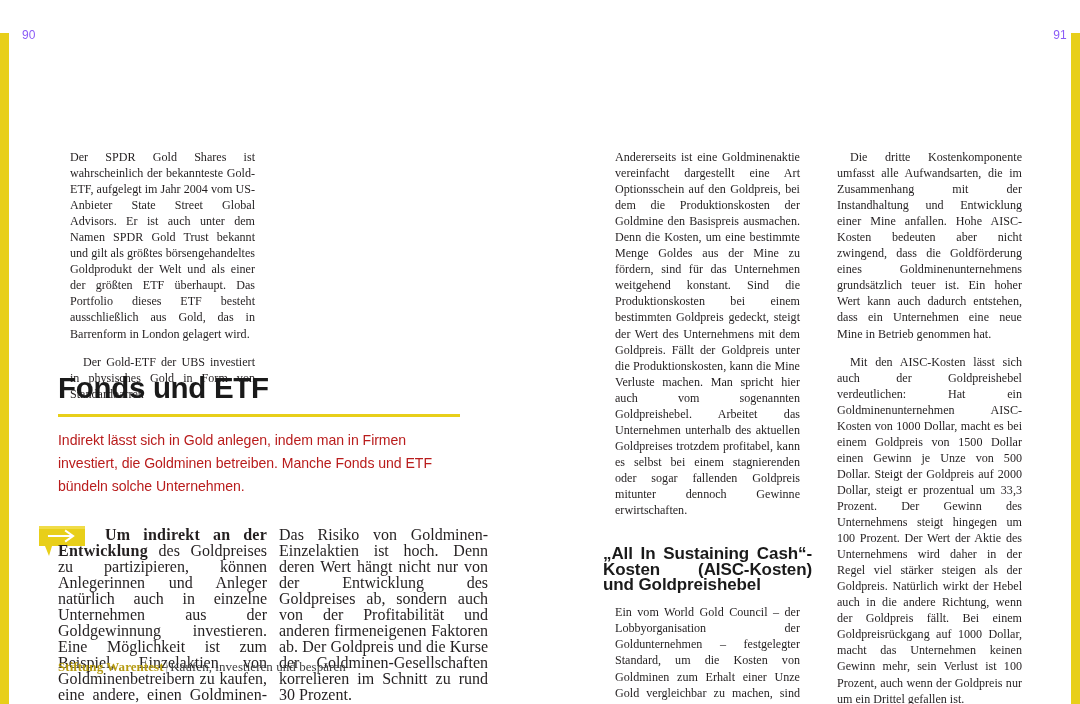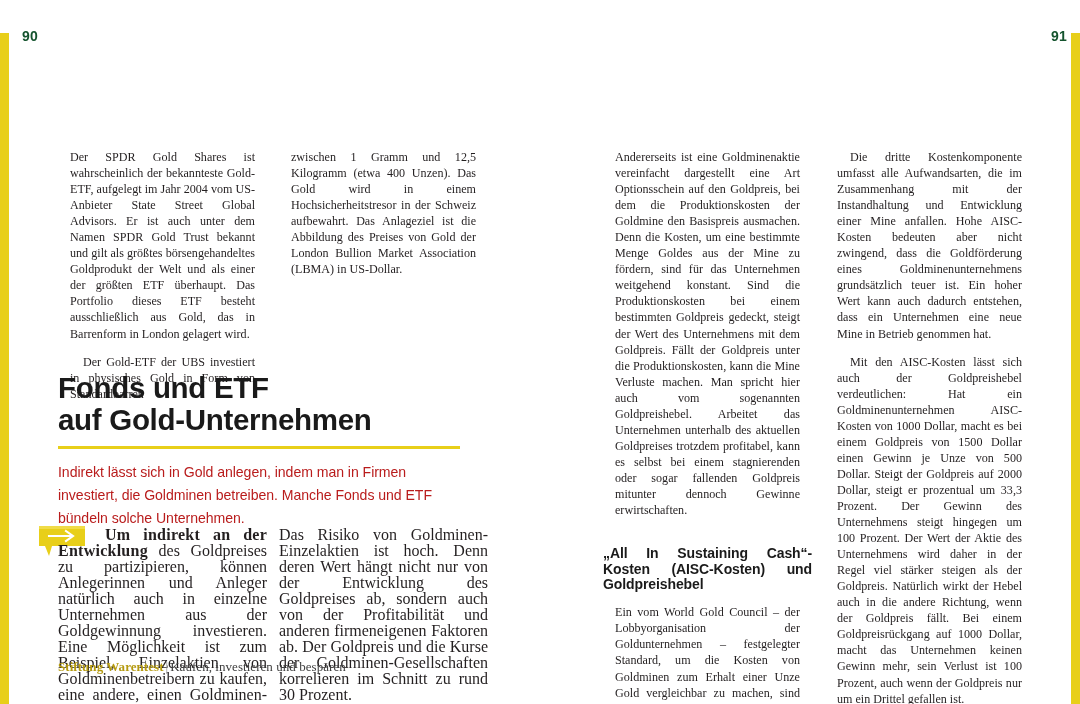--- a/index.html
+++ b/index.html
@@ -30,10 +30,9 @@
     position: absolute;
     top: 28px;
     font-family: "Liberation Sans", sans-serif;
-    font-size: 14px;
-    color: #14532d;
+    font-size: 12px;
+    color: #8b5cf6;
     letter-spacing: 0.2px;
-    font-weight: bold;
   }
   .folio.left  { left: 22px; }
   .folio.right { right: 13px; }

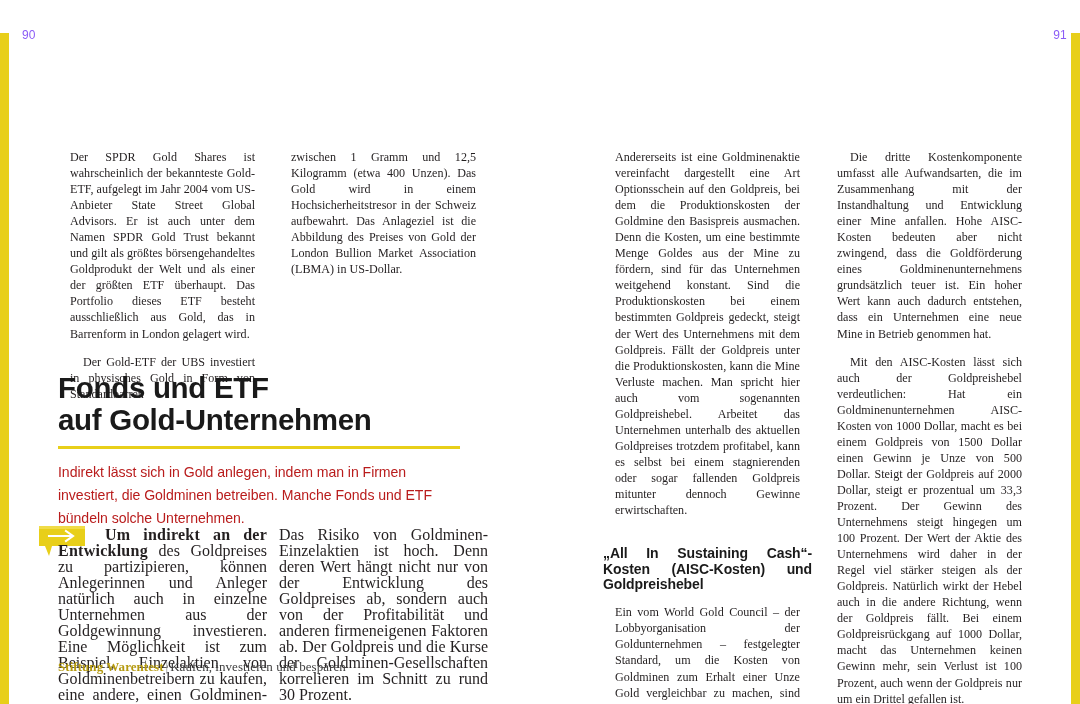--- a/index.html
+++ b/index.html
@@ -167,7 +167,6 @@
 </div>
 
 <div class="col c2">
-  <p>zwischen 1 Gramm und 12,5 Kilogramm (etwa 400 Unzen). Das Gold wird in einem Hochsicherheitstresor in der Schweiz aufbewahrt. Das Anlageziel ist die Abbildung des Preises von Gold der London Bullion Market Association (LBMA) in US-Dollar.</p>
 </div>
 
 <div class="col c3">

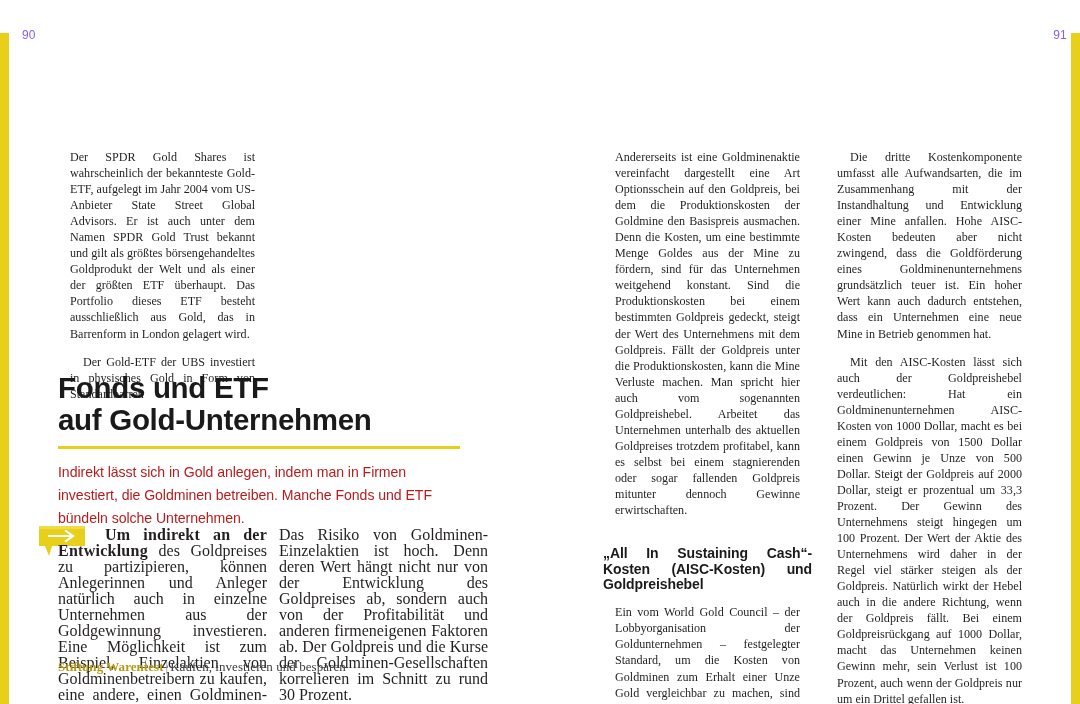--- a/index.html
+++ b/index.html
@@ -185,7 +185,7 @@
 </div>
 
 <div class="feature">
-  <h1><span>Fonds und ETF</span><br><span>auf Gold-Unternehmen</span></h1>
+  <h1><span>Fonds und ETF</span><br></h1>
   <div class="rule"></div>
   <div class="standfirst">Indirekt lässt sich in Gold anlegen, indem man in Firmen investiert, die Goldminen betreiben. Manche Fonds und ETF bündeln solche Unternehmen.</div>
 </div>

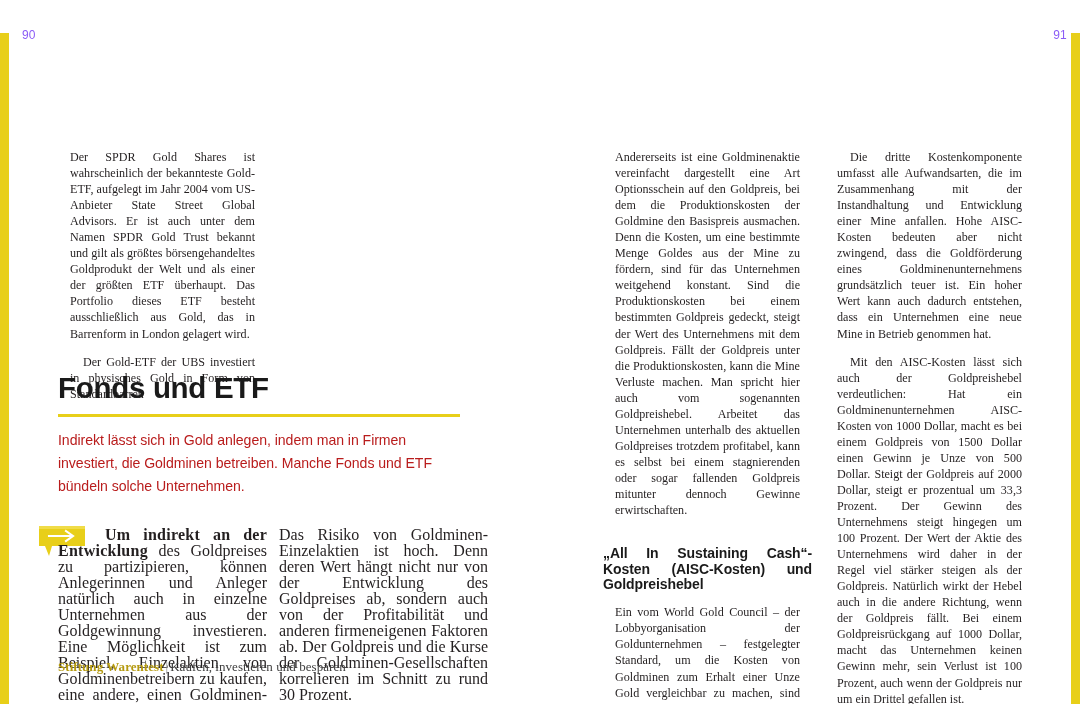--- a/index.html
+++ b/index.html
@@ -123,7 +123,7 @@
   .subhead {
     font-family: "Liberation Sans", sans-serif;
     font-weight: bold;
-    font-size: 14px;
+    font-size: 17px;
     line-height: 15.4px;
     color: #1a1a1a;
     letter-spacing: -0.1px;

